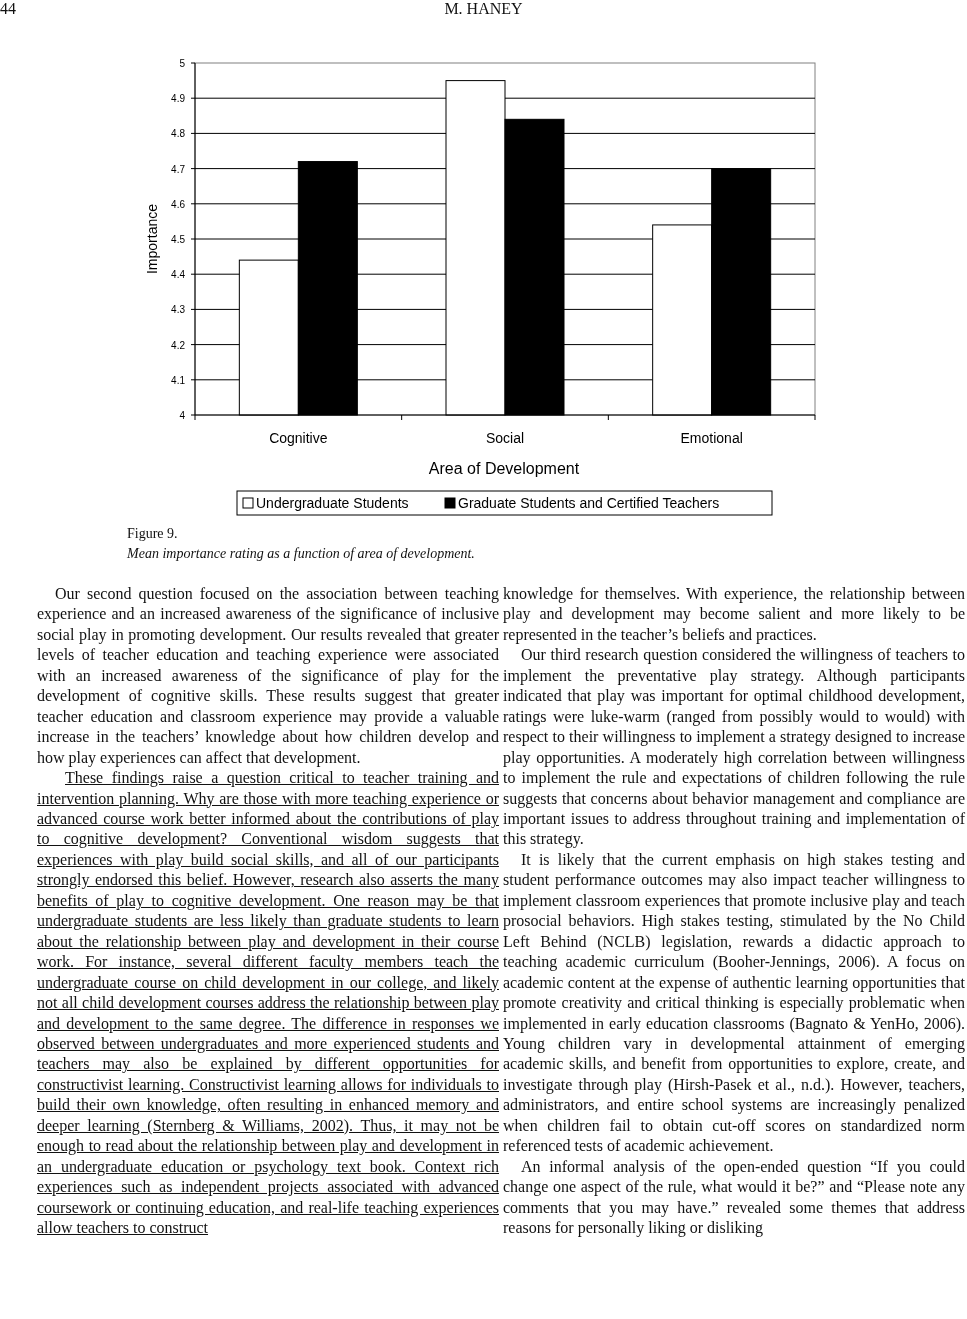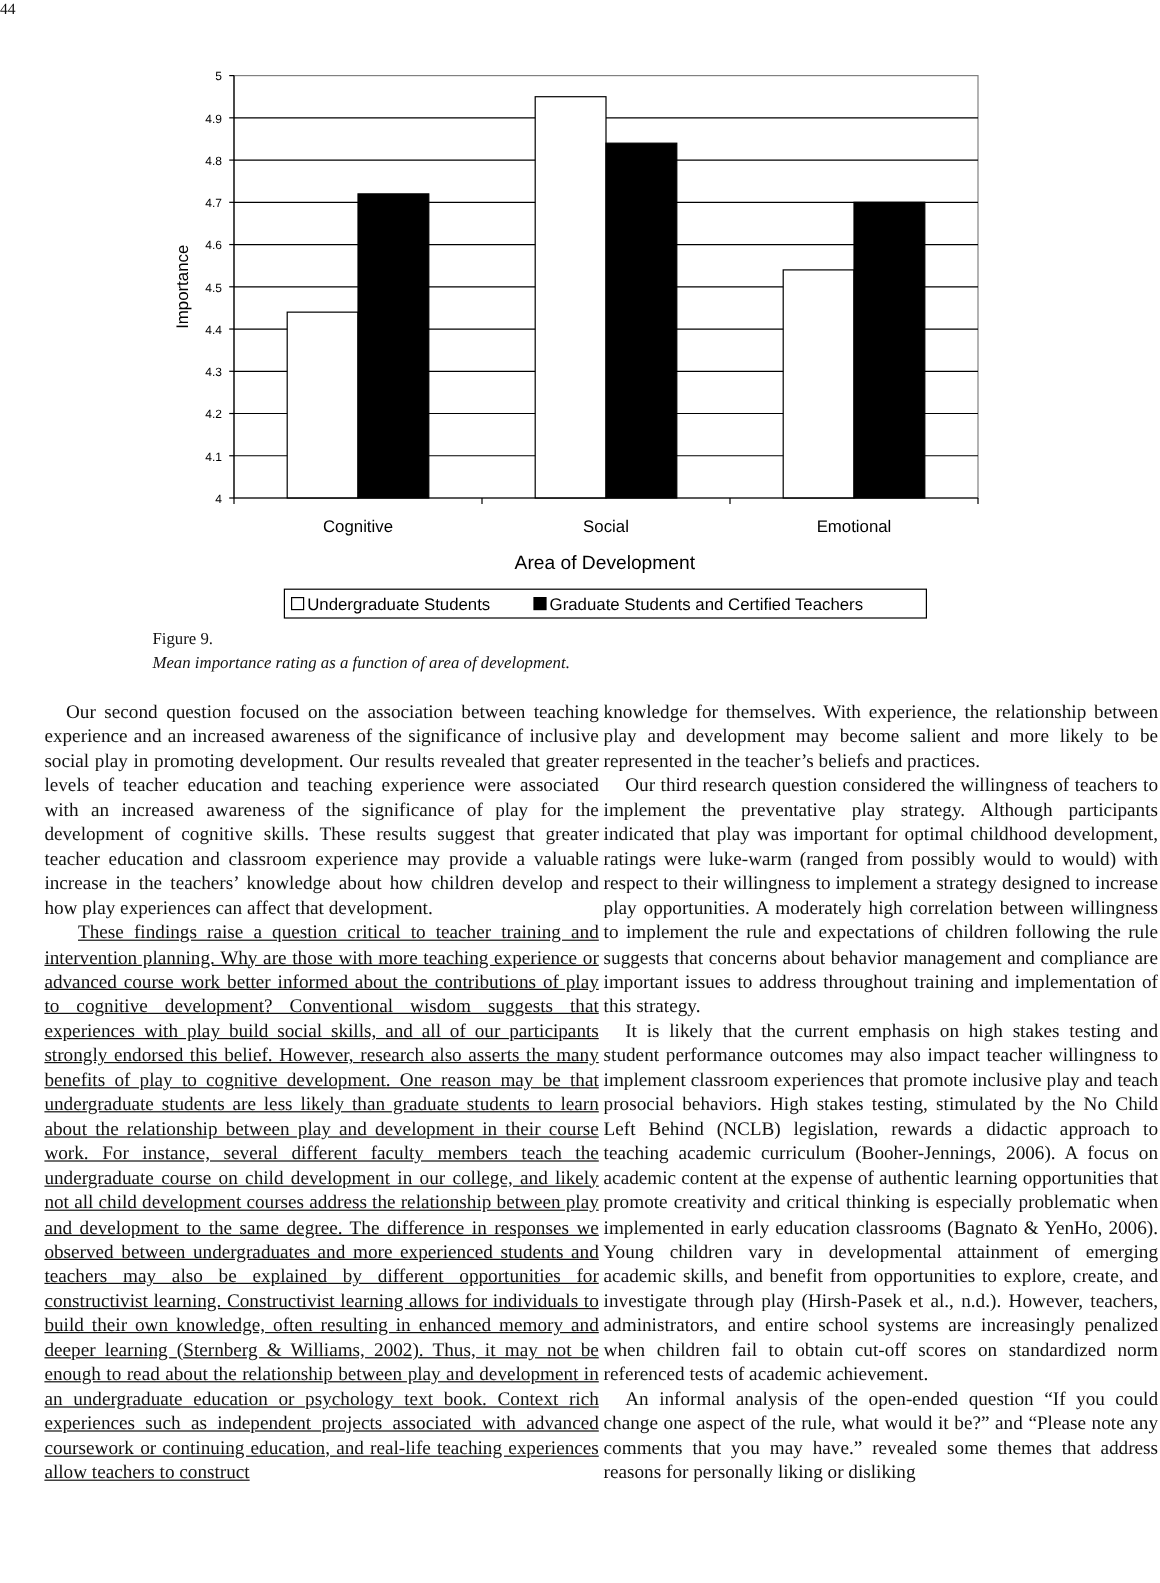--- a/index.html
+++ b/index.html
@@ -4,7 +4,7 @@
 <style>
   html, body { margin: 0; padding: 0; background: #fff; }
   body { width: 967px; height: 1319px; position: relative; overflow: hidden; font-family: "Liberation Serif", serif; color: #111; }
-  .running-head { position: absolute; top: 0; left: 0; width: 967px; height: 20px; font-size: 13px; }
+  .running-head { position: absolute; top: 0; left: 0; width: 967px; height: 20px; font-size: 16px; }
   .page-num { position: absolute; left: 0; top: 0; }
   .author { position: absolute; left: 0; width: 967px; text-align: center; top: 0; }
   #chart { position: absolute; left: 120px; top: 50px; width: 720px; height: 470px; }

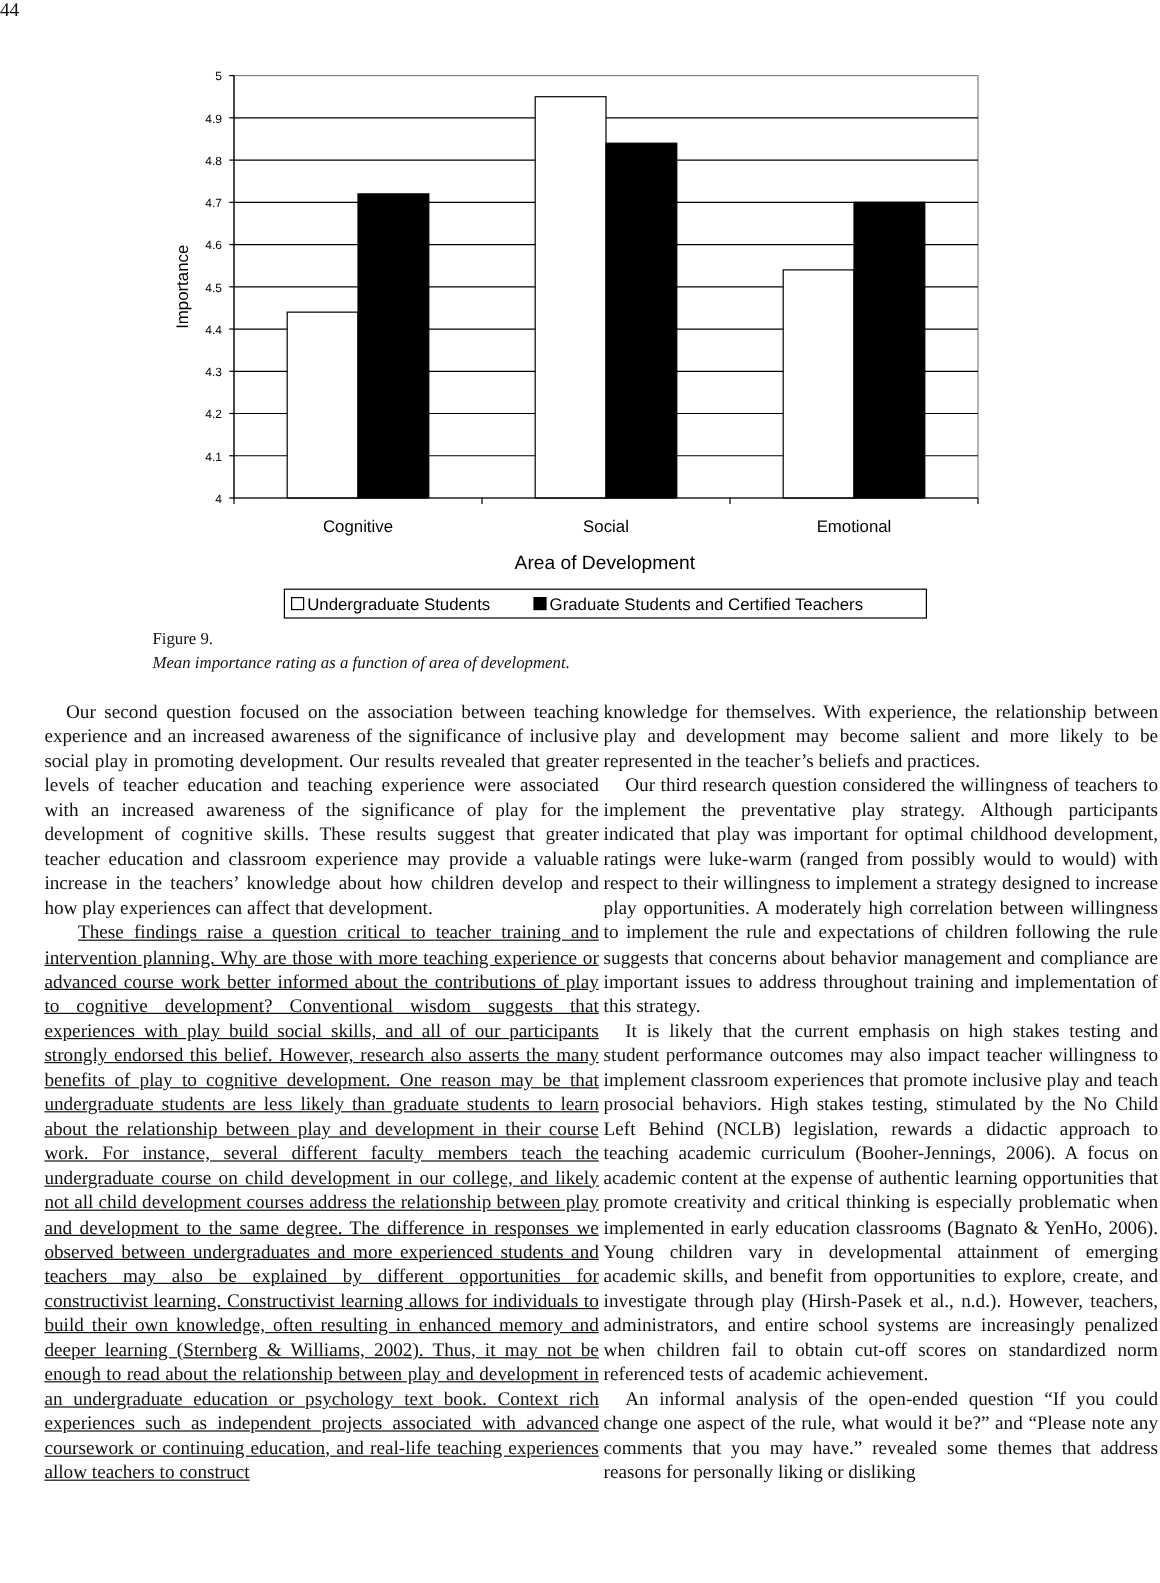--- a/index.html
+++ b/index.html
@@ -23,6 +23,7 @@
 
 <div class="running-head">
   <span class="page-num">44</span>
+  <span class="author">M. HANEY</span>
 </div>
 
 <svg id="chart" viewBox="0 0 720 470" xmlns="http://www.w3.org/2000/svg">

